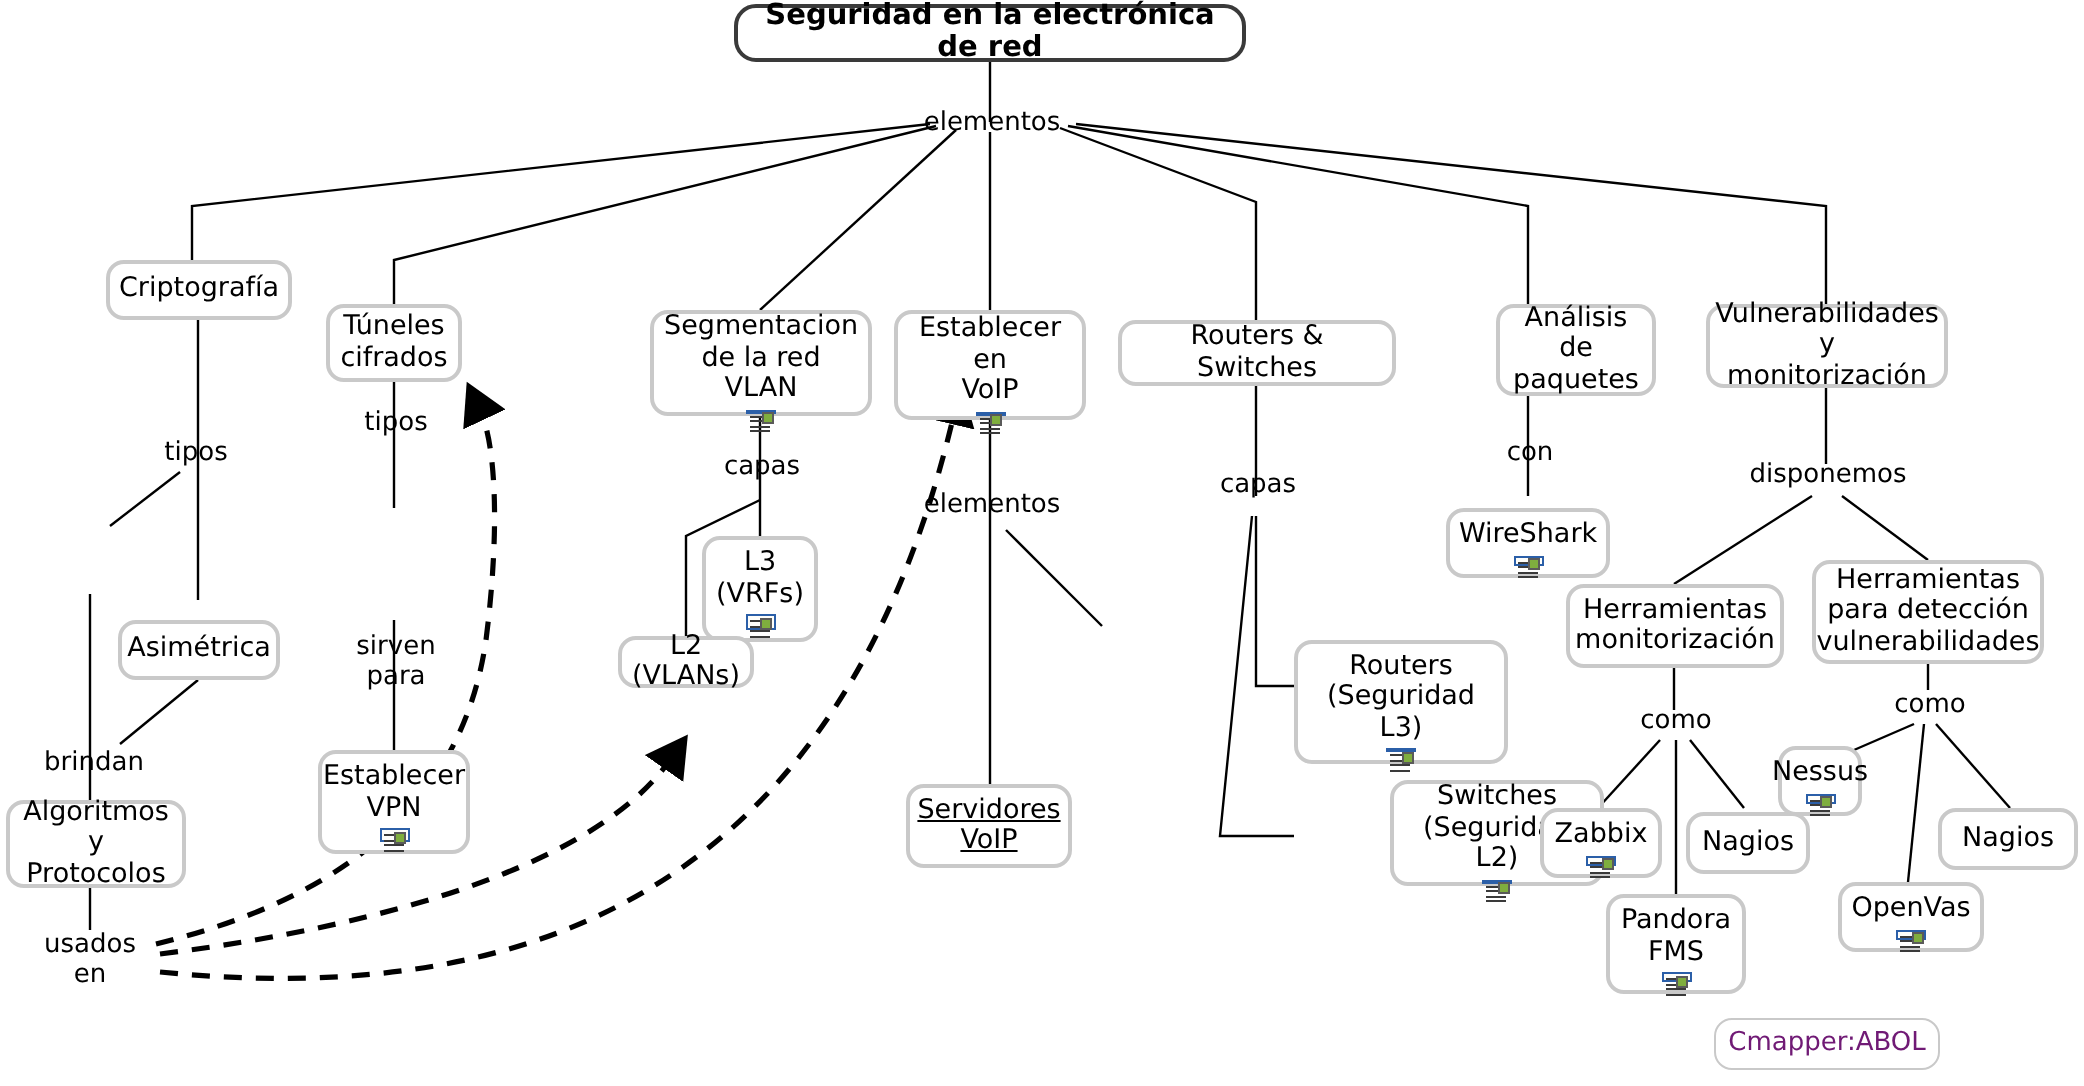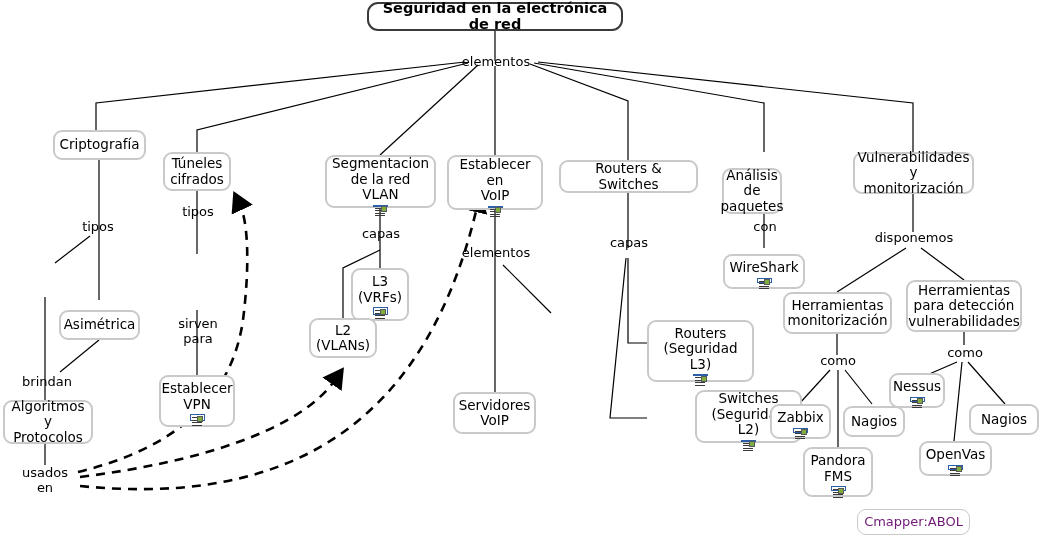--- a/index.html
+++ b/index.html
@@ -142,7 +142,7 @@
     <span class="lbl">Routers &amp; Switches</span>
   </div>
 
-  <div class="node" style="left:722px;top:152px;width:60px;height:46px;margin-top:16px;">
+  <div class="node" style="left:748px;top:152px;width:80px;height:46px;">
     <span class="lbl">Análisis de
 paquetes</span>
   </div>

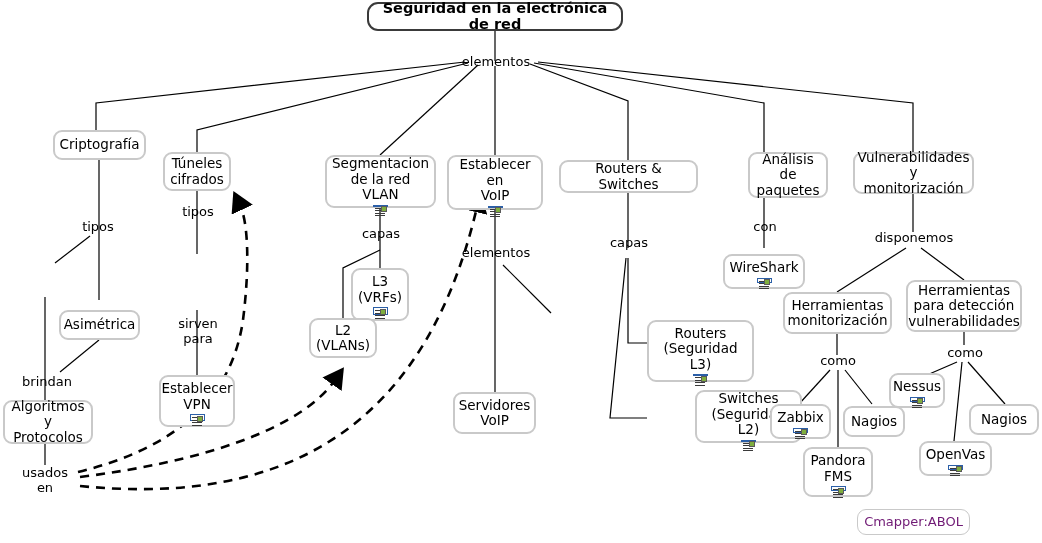--- a/index.html
+++ b/index.html
@@ -187,7 +187,7 @@
       </span>
   </div>
 
-  <div class="node" style="left:309px;top:318px;width:68px;height:40px;">
+  <div class="node" style="left:309px;top:318px;width:68px;height:26px;">
     <span class="lbl">L2
 (VLANs)</span>
   </div>

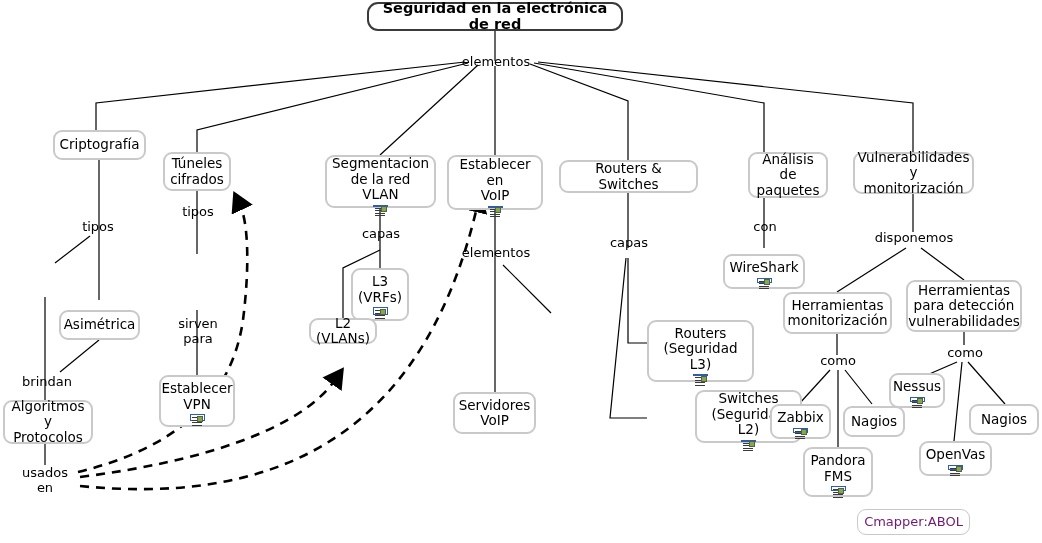--- a/index.html
+++ b/index.html
@@ -271,7 +271,7 @@
       </span>
   </div>
 
-  <div class="node" style="left:889px;top:373px;width:56px;height:35px;">
+  <div class="node" style="left:889px;top:373px;width:42px;height:35px;">
     <span class="lbl">Nessus</span>
     <span class="dicon">
         <i></i>

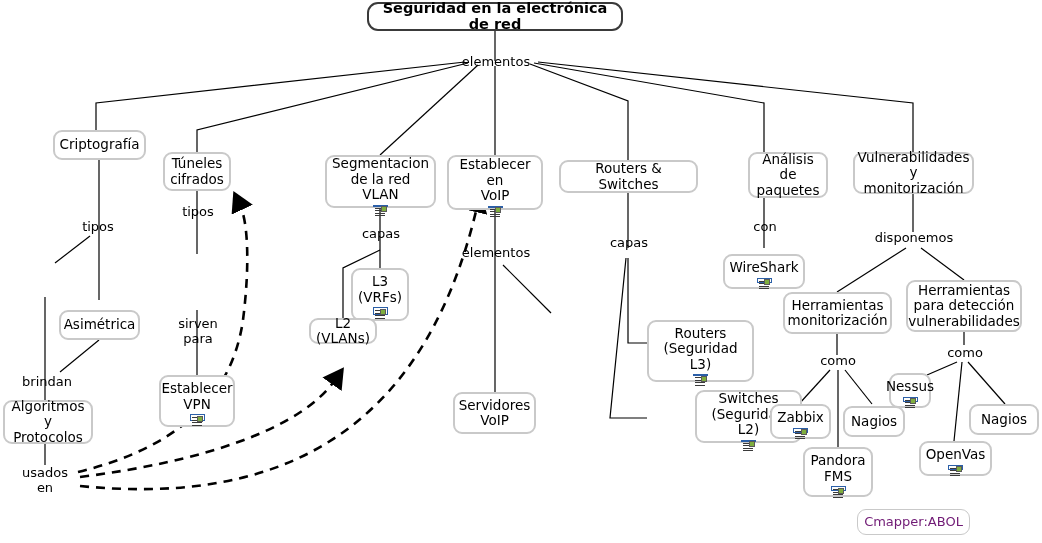--- a/index.html
+++ b/index.html
@@ -193,7 +193,7 @@
   </div>
 
 
-  <div class="node" style="left:453px;top:392px;width:83px;height:42px;">
+  <div class="node" style="left:453px;top:392px;width:83px;height:42px;text-decoration:underline;">
     <span class="lbl">Servidores
 VoIP</span>
   </div>

